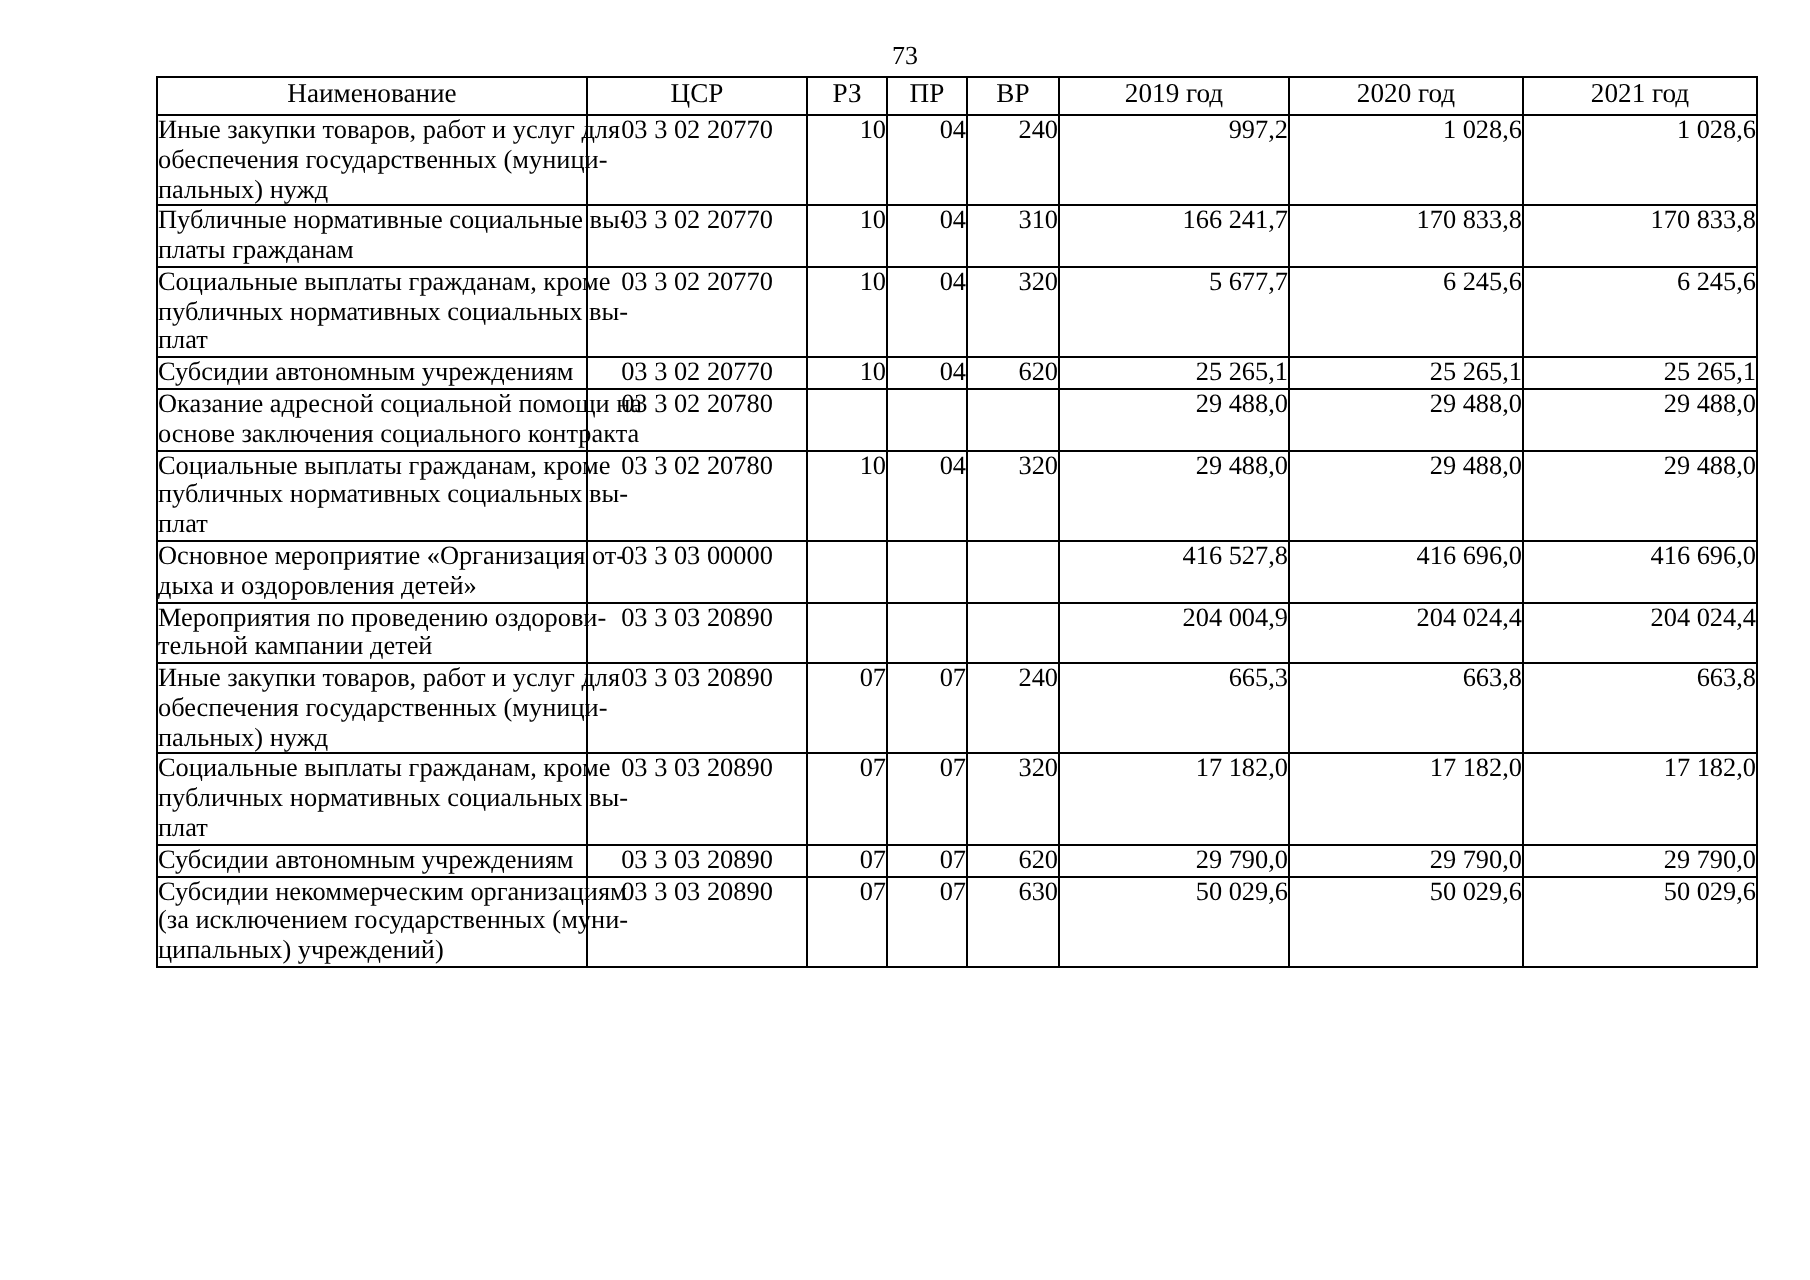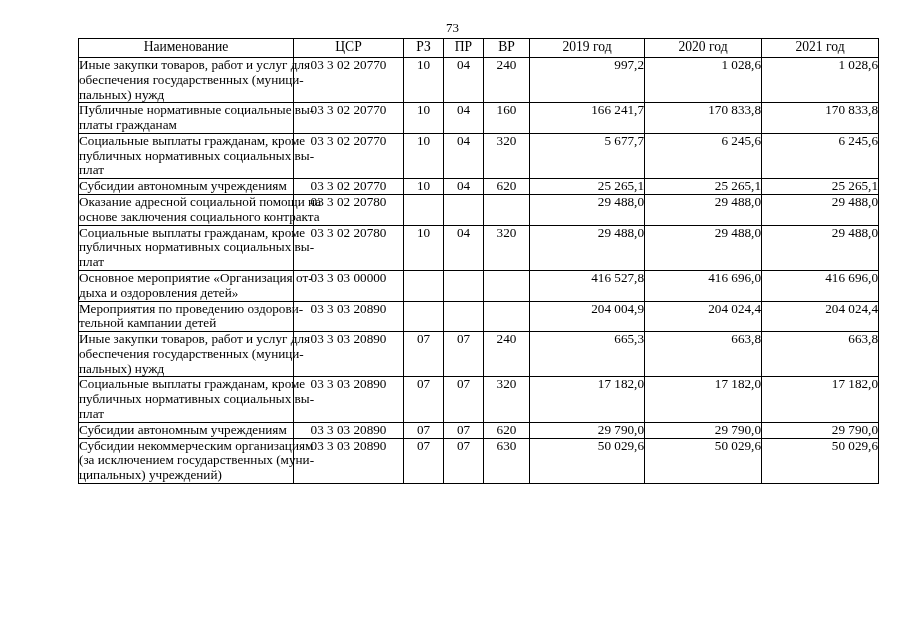--- a/index.html
+++ b/index.html
@@ -79,7 +79,7 @@
     white-space: nowrap;
   }
   td.mid {
-    text-align: center;
+    text-align: right;
     padding: 1px 2px;
   }
   td.num {

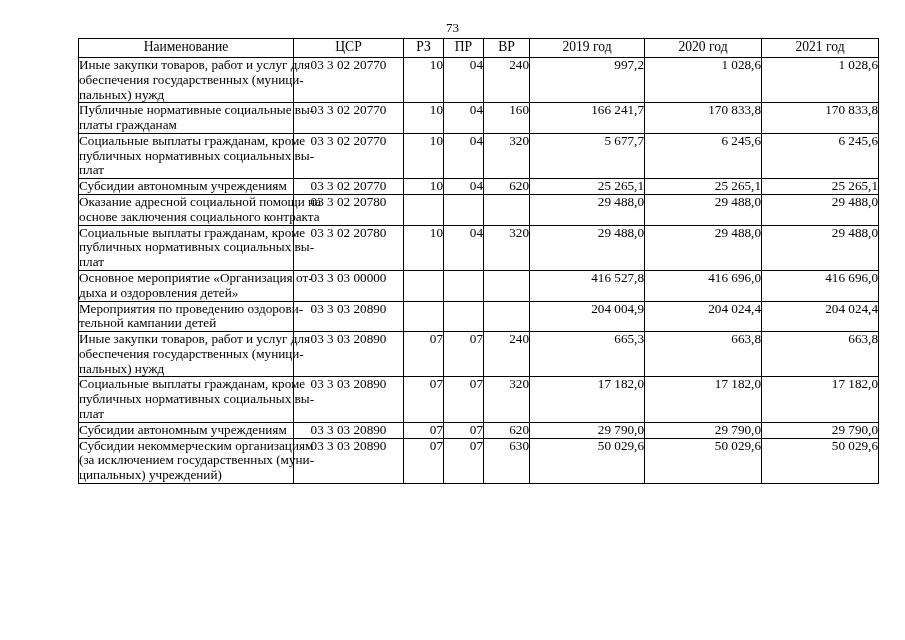--- a/index.html
+++ b/index.html
@@ -150,7 +150,7 @@
             <td class="code bot">03 3 02 20770</td>
             <td class="mid bot">10</td>
             <td class="mid bot">04</td>
-            <td class="mid bot">160</td>
+            <td class="mid bot">310</td>
             <td class="num bot">166 241,7</td>
             <td class="num bot">170 833,8</td>
             <td class="num bot">170 833,8</td>

